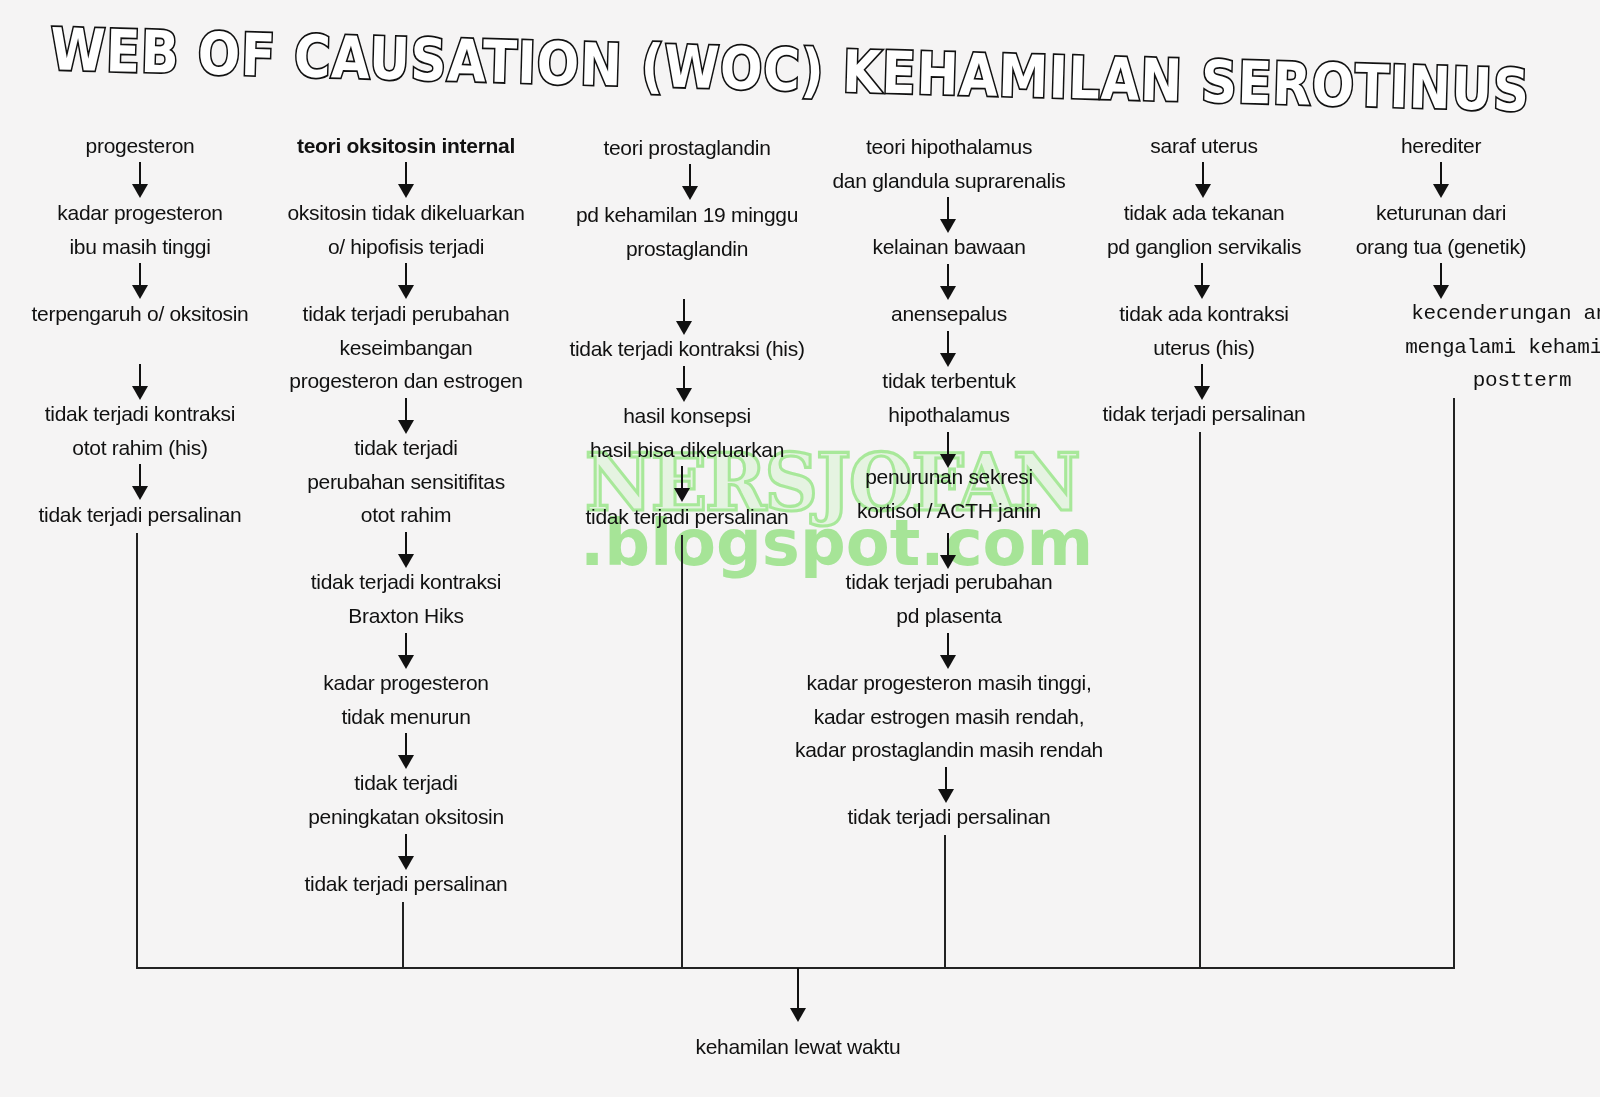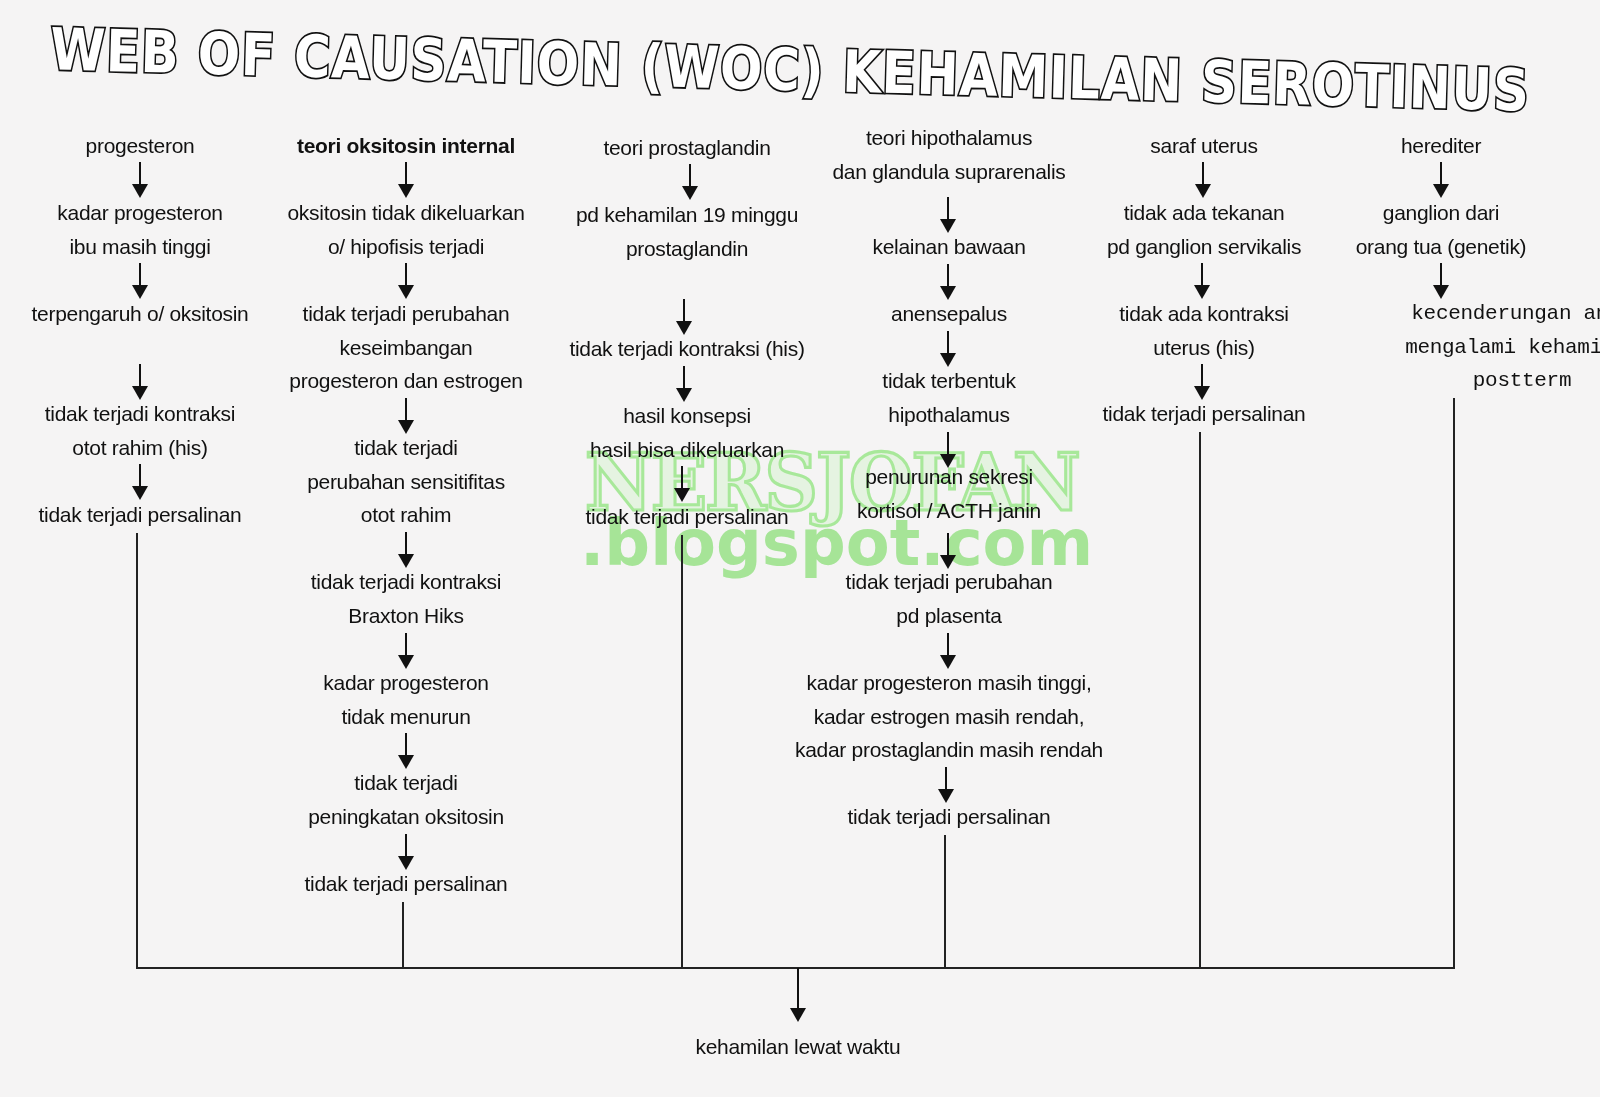--- a/index.html
+++ b/index.html
@@ -192,7 +192,7 @@
   </div>
   <div class="vline" style="left:681px; top:535px; height:434px;"></div>
 
-  <div class="node" style="left:949px; top:121px;">
+  <div class="node" style="left:949px; top:130px;">
     <span>teori hipothalamus</span>
     <span>dan glandula suprarenalis</span>
   </div>

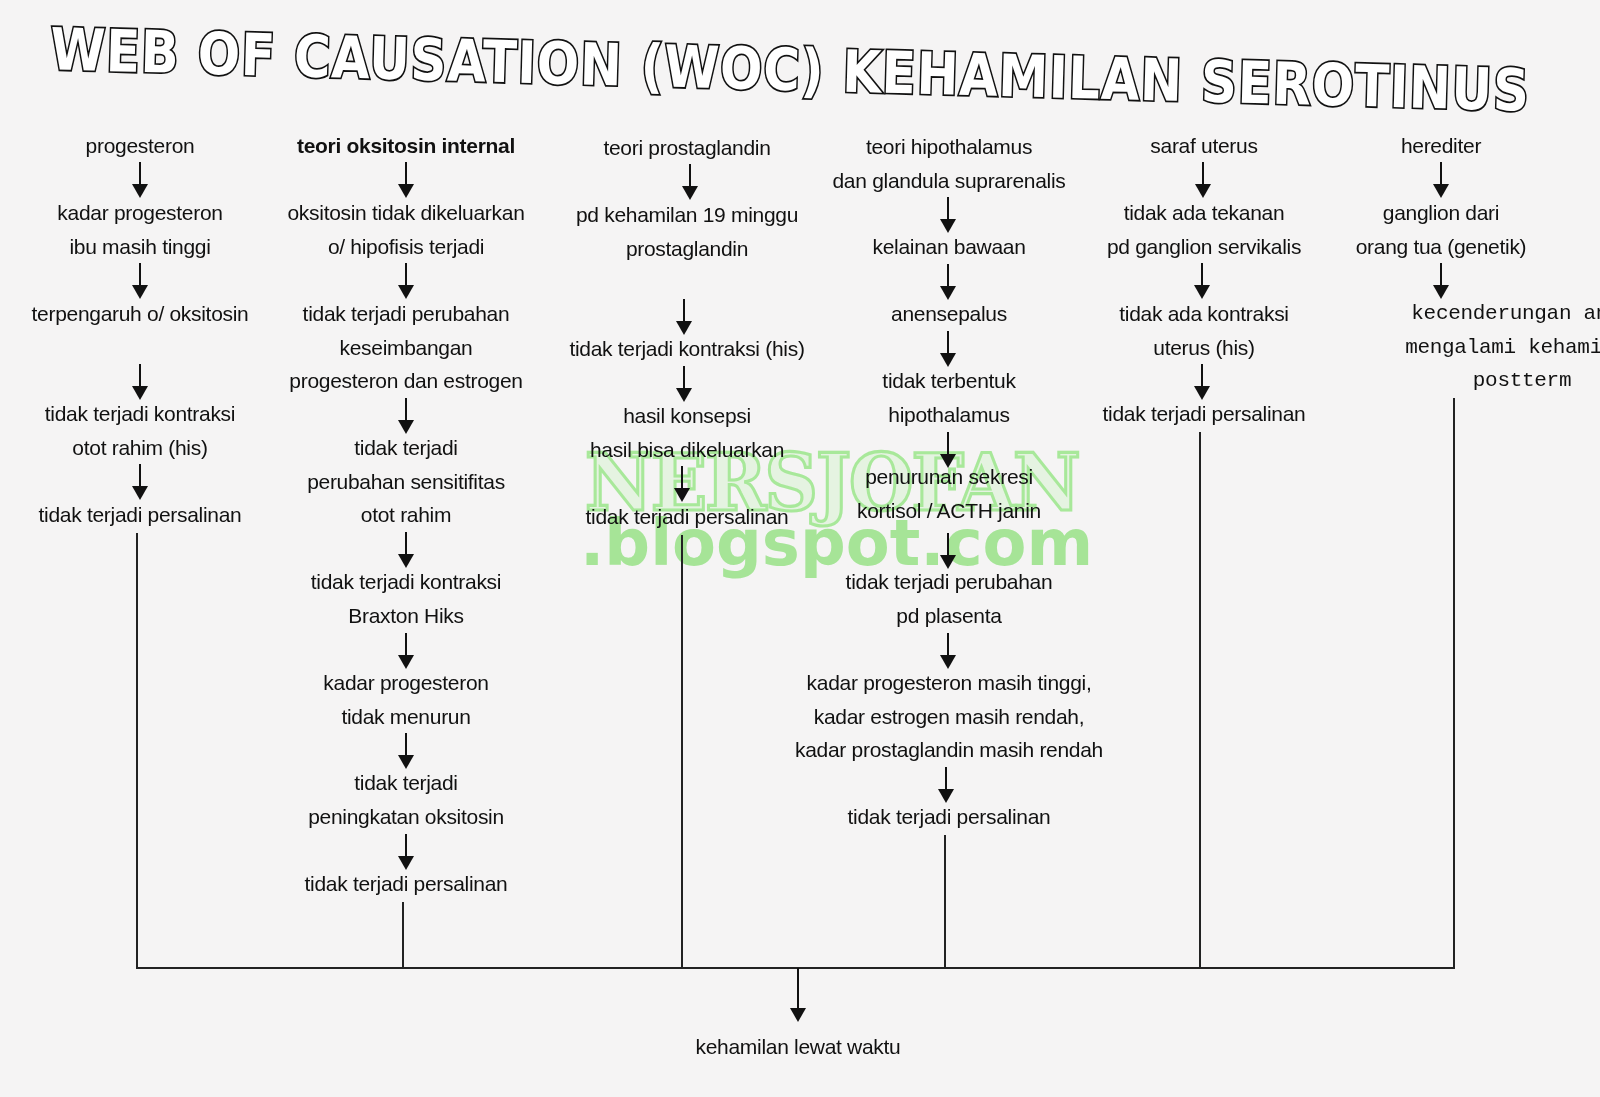--- a/index.html
+++ b/index.html
@@ -288,7 +288,7 @@
       <div class="head" style="top:22px"></div>
     </div>
   <div class="node" style="left:1441px; top:196px;">
-    <span>ganglion dari</span>
+    <span>keturunan dari</span>
     <span>orang tua (genetik)</span>
   </div>
   <div class="arrow" style="left:1441px; top:263px;">

